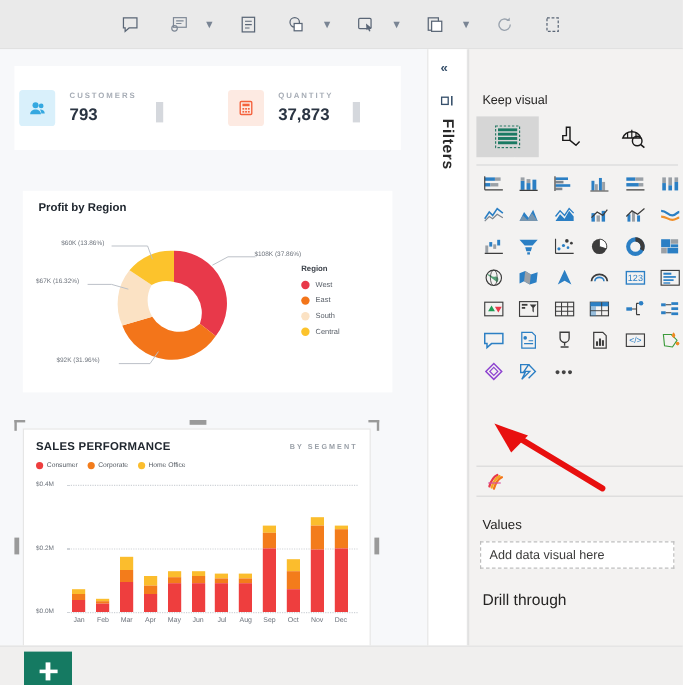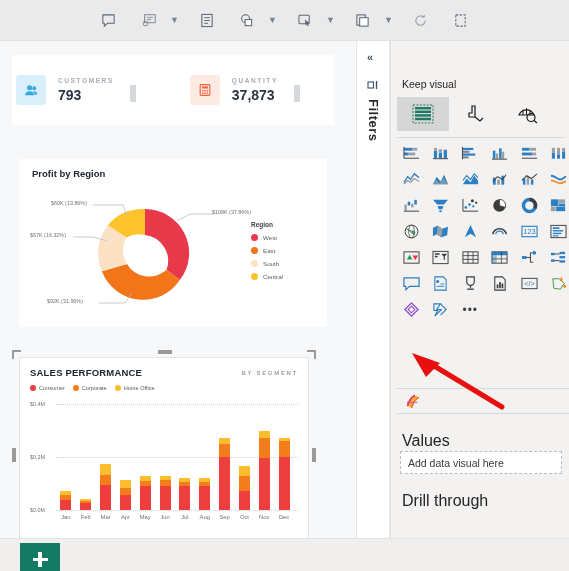--- a/index.html
+++ b/index.html
@@ -175,7 +175,7 @@
   .custom-ico { position: absolute; left: 8px; top: 4px; }
 
   .values-label {
-    position: absolute; left: 11px; top: 391px; font-size: 16px; color: #252423;
+    position: absolute; left: 11px; top: 391px; font-size: 11px; color: #252423;
   }
   .dropzone {
     position: absolute; left: 9px; width: 162px; height: 23px;

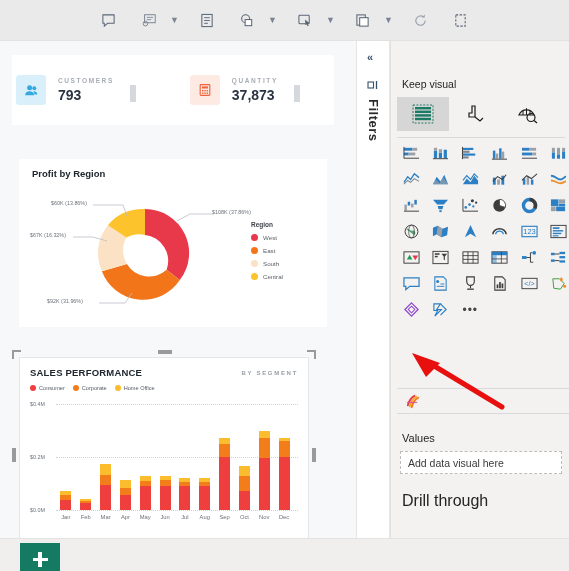--- a/index.html
+++ b/index.html
@@ -187,7 +187,7 @@
   #drill-drop { top: 524px; }
 
   .drill-title {
-    position: absolute; left: 11px; top: 451px; font-size: 16px; color: #252423; font-weight: 400;
+    position: absolute; left: 11px; top: 451px; font-size: 13px; color: #252423; font-weight: 400;
   }
   .tog-row { position: absolute; left: 11px; width: 160px; height: 20px; }
   #cross-row { top: 476px; }

